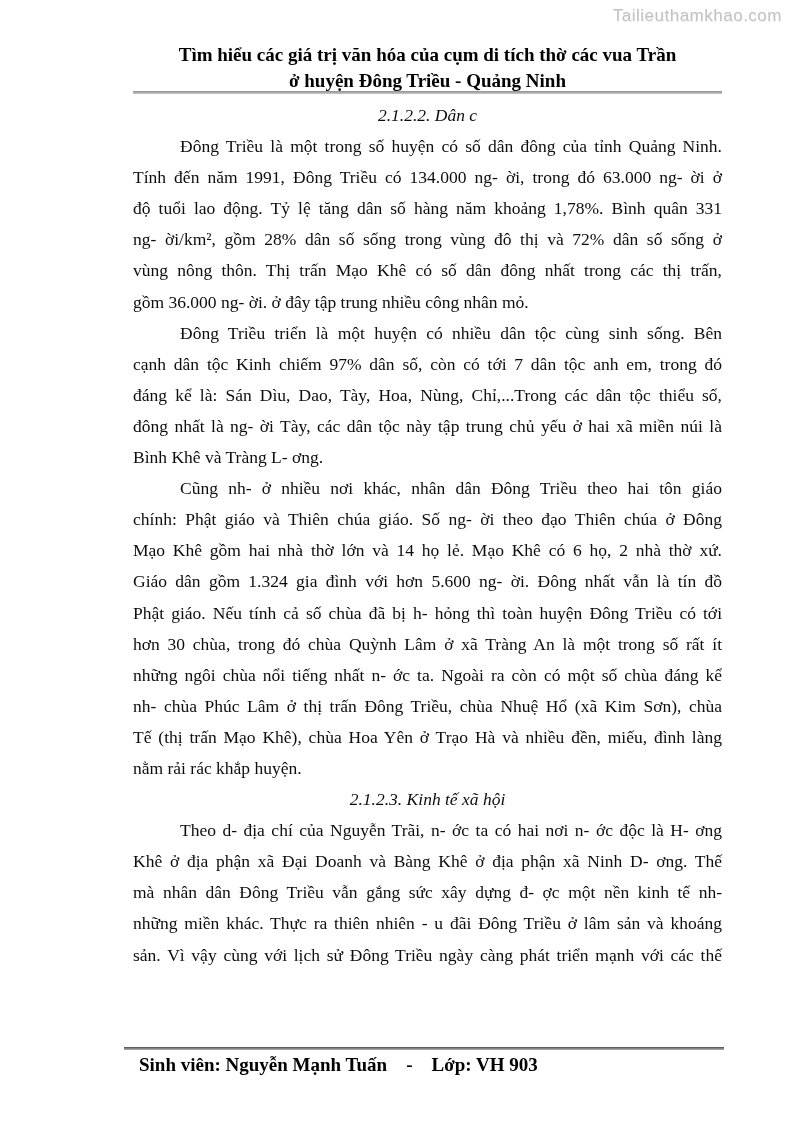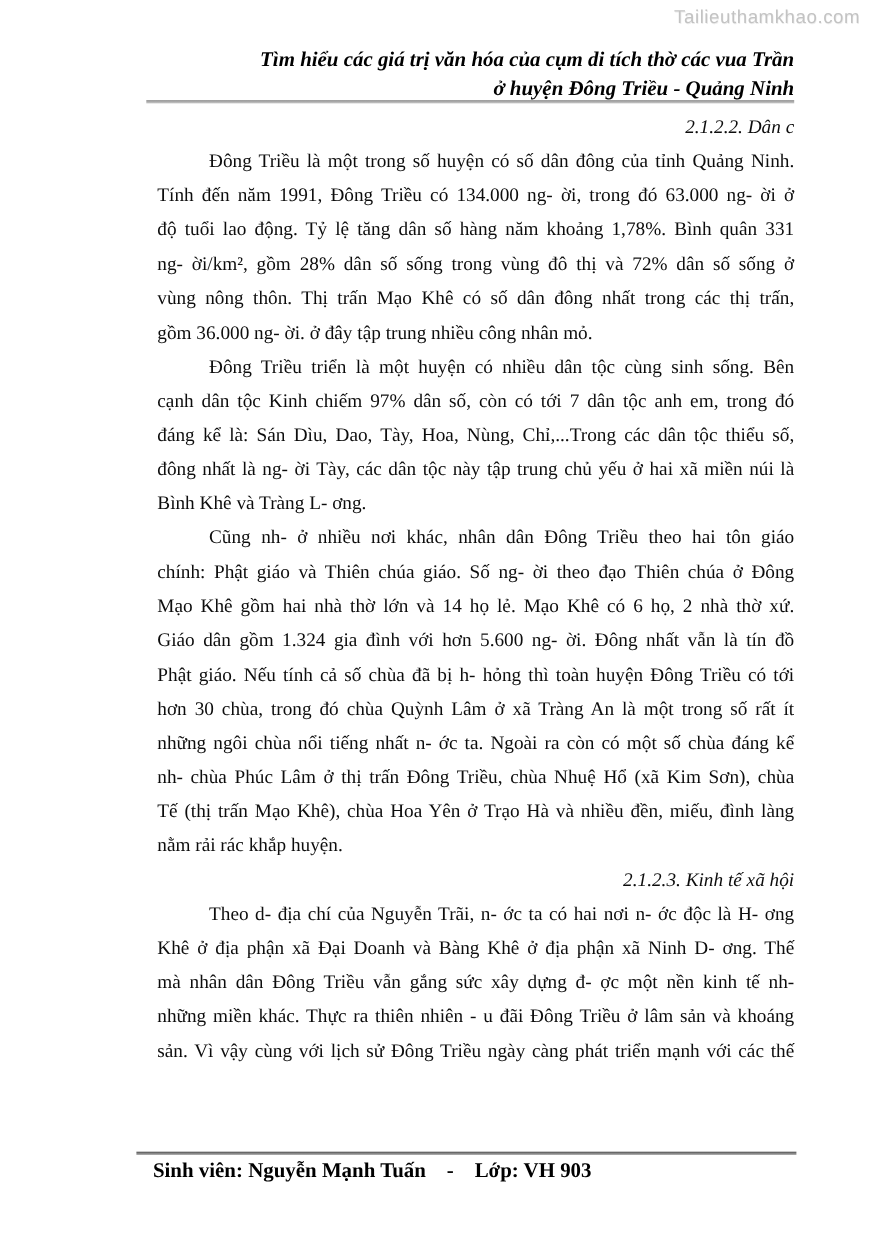--- a/index.html
+++ b/index.html
@@ -16,7 +16,7 @@
   }
   .doc-header {
     position:absolute; left:133px; top:42px; width:589px;
-    text-align:right; font-weight:700; font-style:italic;
+    text-align:center; font-weight:700; 
     font-size:19px; line-height:26px; color:#000;
   }
   .header-rule {

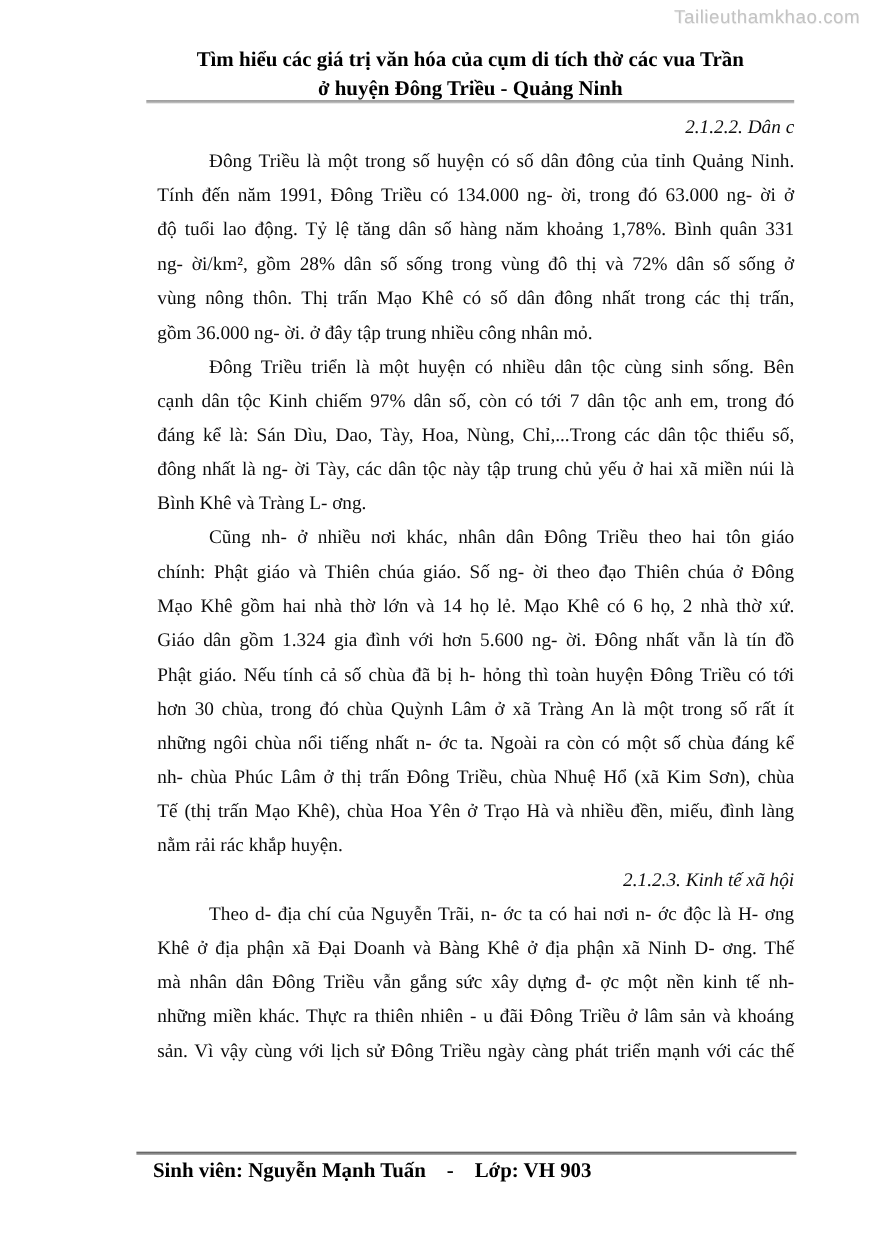--- a/index.html
+++ b/index.html
@@ -27,7 +27,7 @@
     position:absolute; left:133px; top:100px; width:589px;
     font-size:17.5px; line-height:31.1px;
   }
-  .doc-body .h { font-style:italic; text-align:right; }
+  .doc-body .h { font-style:italic; text-align:center; }
   .doc-body .line { text-align:justify; text-align-last:justify;margin-left:10px; }
   .doc-body .line.noj { text-align:center; text-align-last:left; }
   .doc-body .line.ind { text-indent:47px; }

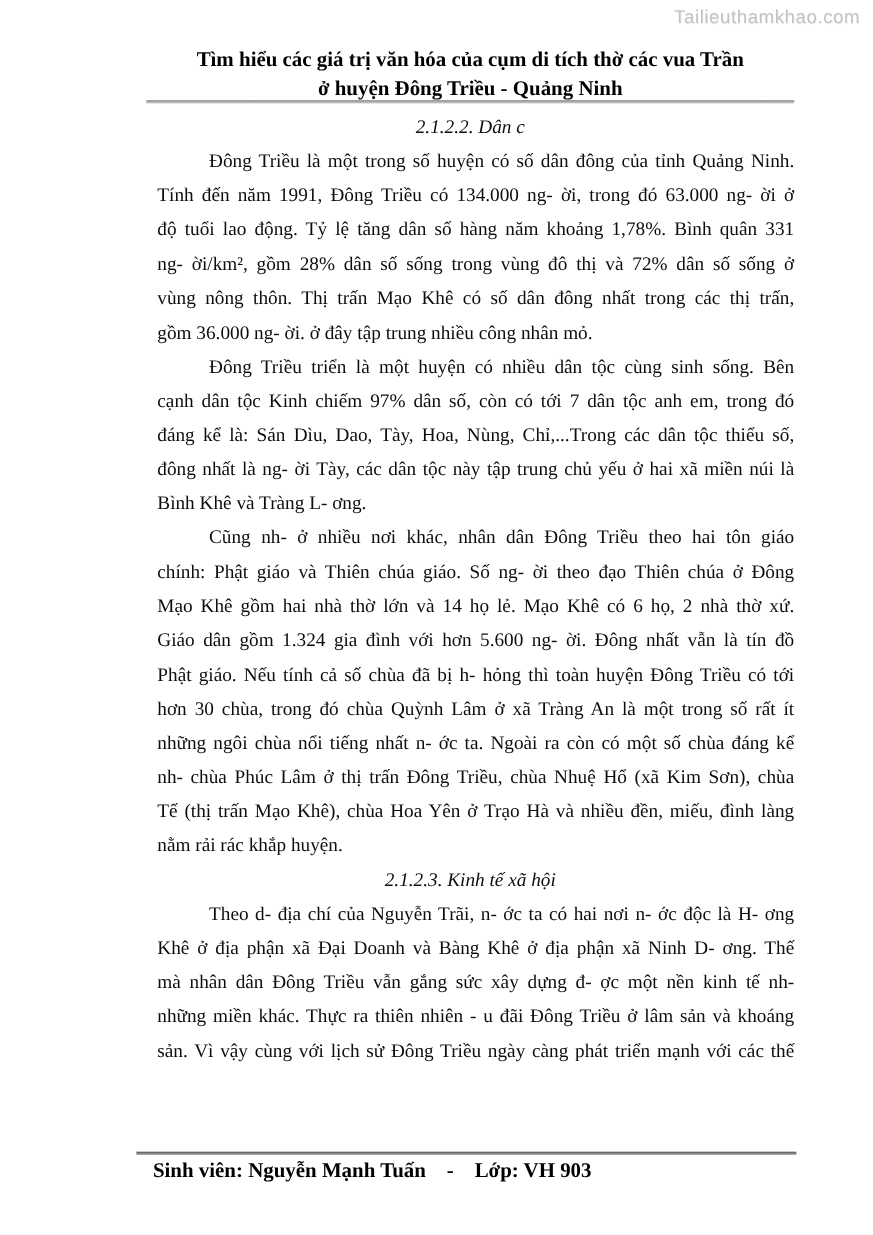--- a/index.html
+++ b/index.html
@@ -28,7 +28,7 @@
     font-size:17.5px; line-height:31.1px;
   }
   .doc-body .h { font-style:italic; text-align:center; }
-  .doc-body .line { text-align:justify; text-align-last:justify;margin-left:10px; }
+  .doc-body .line { text-align:justify; text-align-last:justify; }
   .doc-body .line.noj { text-align:center; text-align-last:left; }
   .doc-body .line.ind { text-indent:47px; }
   .footer-rule {

